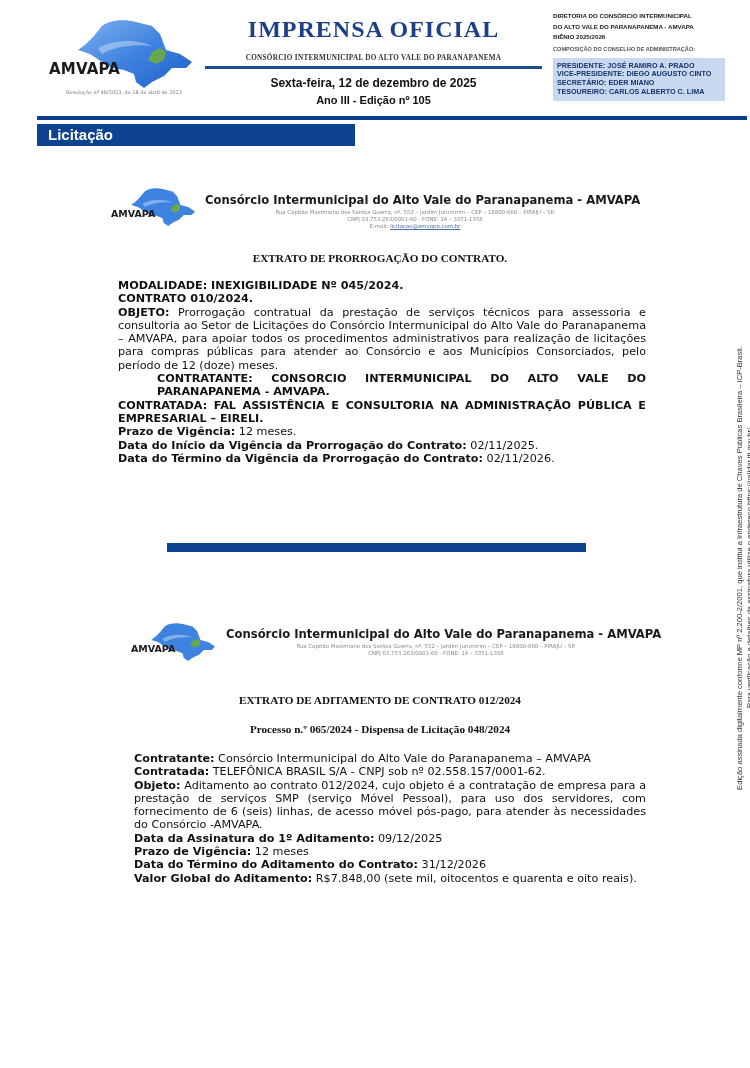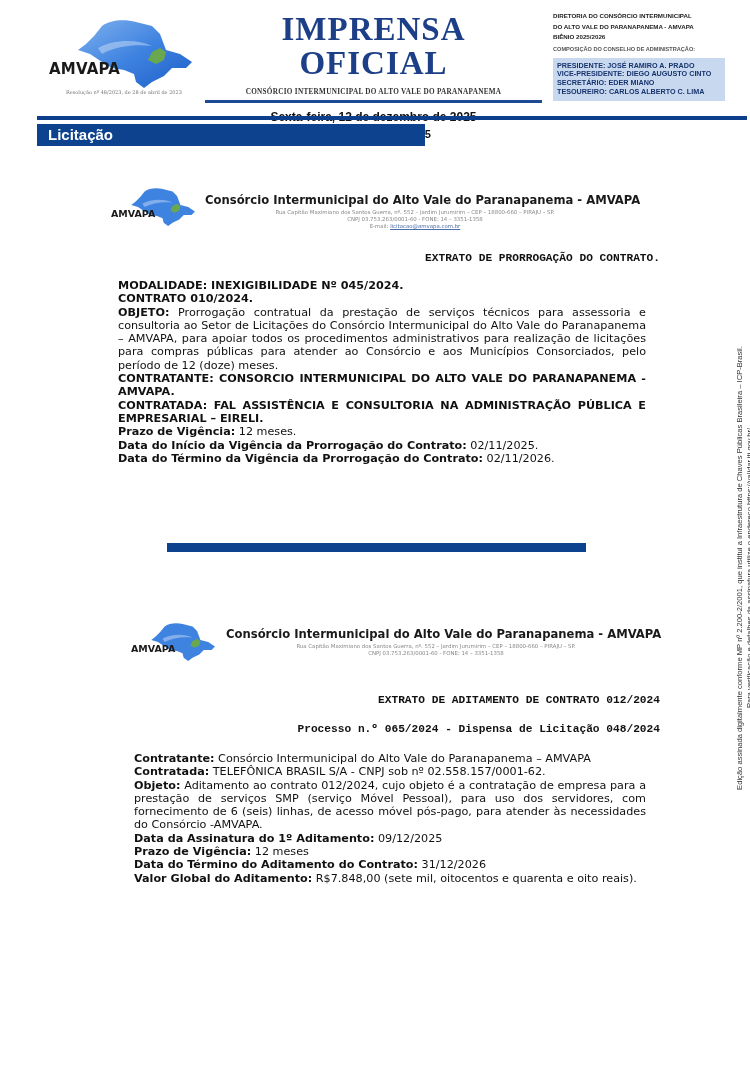--- a/index.html
+++ b/index.html
@@ -14,7 +14,7 @@
   .logo-resolution { position: absolute; left: 26px; top: 73px; font-family: "DejaVu Serif", serif; font-size: 5px; color: #777; white-space: nowrap; }
 
   .title-block { position: absolute; left: 205px; top: 12px; width: 337px; text-align: center; }
-  .title-main { font-family: "Liberation Serif", serif; font-weight: bold; font-size: 33px; line-height: 34px; color: #1d3f87; letter-spacing: 1px; }
+  .title-main { font-family: "Liberation Serif", serif; font-weight: bold; font-size: 24px; line-height: 34px; color: #1d3f87; letter-spacing: 1px; }
   .title-sub { font-family: "Liberation Serif", serif; font-weight: bold; font-size: 7.2px; color: #333; letter-spacing: 0.3px; margin-top: 8px; }
   .title-rule { height: 3px; background: #1d4b93; margin-top: 4px; }
   .title-date { font-family: "Liberation Sans", sans-serif; font-weight: bold; font-size: 12px; color: #111; margin-top: 7px; }

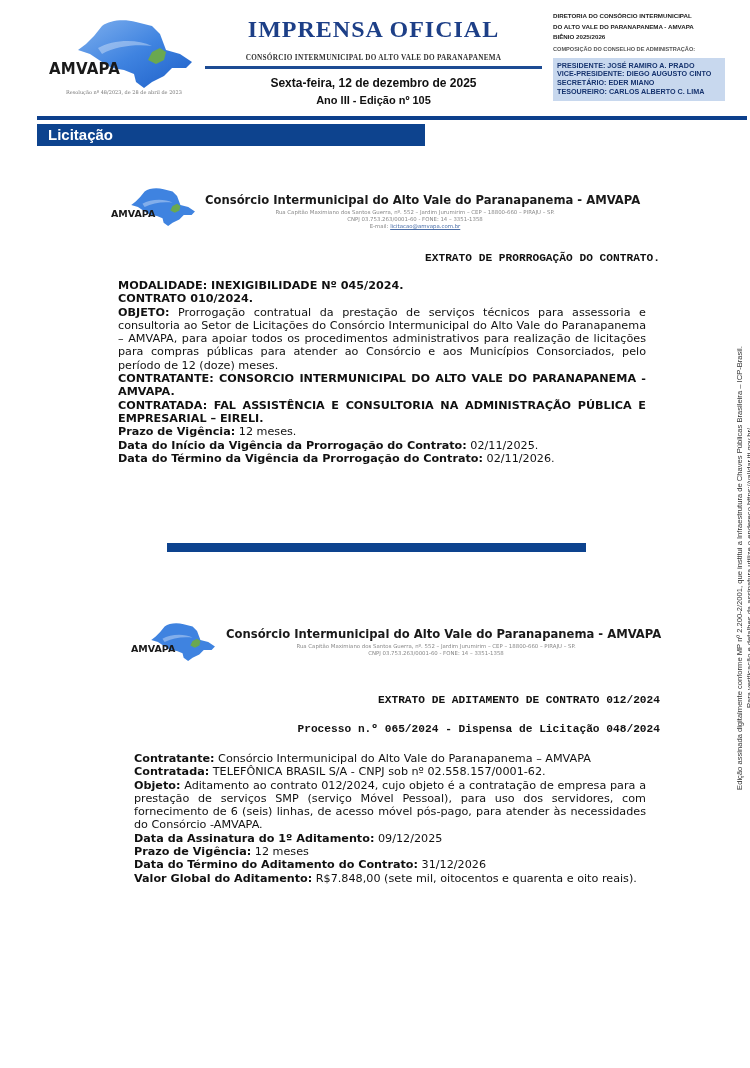--- a/index.html
+++ b/index.html
@@ -29,7 +29,7 @@
   .mast-rule { position: absolute; left: 37px; top: 116px; width: 710px; height: 4px; background: #0d3f8c; }
 
   
-  .section-bar { position: absolute; left: 37px; top: 124px; width: 388px; height: 22px; background: #0d438e; }
+  .section-bar { position: absolute; left: 37px; top: 124px; width: 318px; height: 22px; background: #0d438e; }
   .section-bar span { position: absolute; left: 11px; top: 2px; font-family: "Liberation Sans", sans-serif; font-weight: bold; font-size: 15px; color: #fff; }
 
   

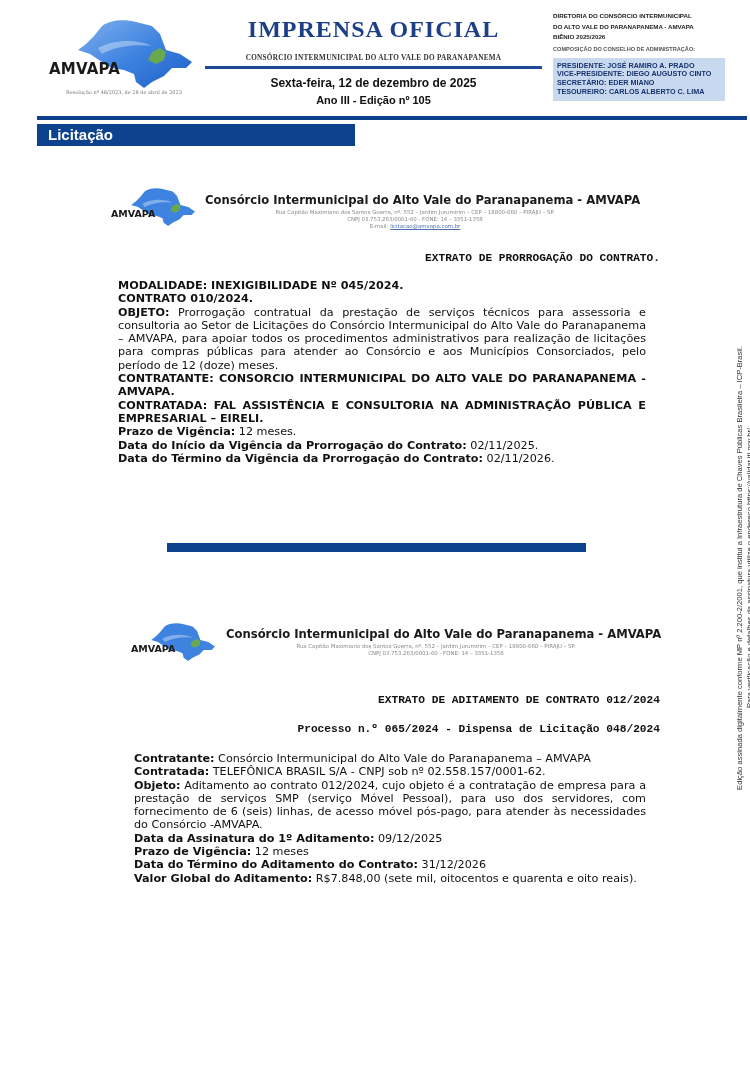--- a/index.html
+++ b/index.html
@@ -44,7 +44,7 @@
   .doc { position: absolute; left: 118px; width: 528px; font-family: "DejaVu Sans", sans-serif; font-size: 11.2px; line-height: 13.3px; color: #111; }
   .doc p { text-align: justify; }
   .doc b { font-weight: bold; text-align: right; }
-  .doc-title { position: absolute; left: 100px; width: 560px; text-align: right; font-family: Liberation Mono, monospace; font-weight: bold; font-size: 11.2px; color: #111; }
+  .doc-title { position: absolute; left: 100px; width: 560px; text-align: center; font-family: Liberation Serif, serif; font-weight: bold; font-size: 11.2px; color: #111; }
   .justify-full { text-align: justify; text-align-last: justify; }
 
   .separator { position: absolute; left: 167px; top: 543px; width: 419px; height: 9px; background: #0d438e; }

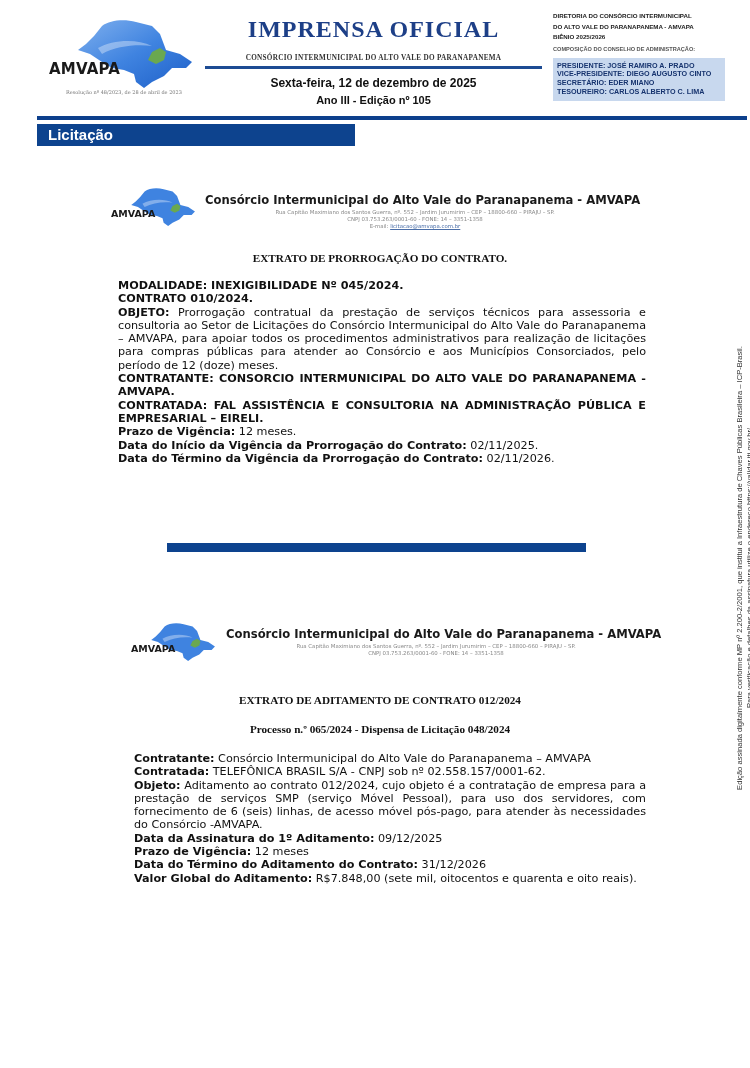--- a/index.html
+++ b/index.html
@@ -45,7 +45,7 @@
   .doc p { text-align: justify; }
   .doc b { font-weight: bold; text-align: right; }
   .doc-title { position: absolute; left: 100px; width: 560px; text-align: center; font-family: Liberation Serif, serif; font-weight: bold; font-size: 11.2px; color: #111; }
-  .justify-full { text-align: justify; text-align-last: justify; }
+  .justify-full { text-align: justify; text-align-last: justify; margin-left: 39px; }
 
   .separator { position: absolute; left: 167px; top: 543px; width: 419px; height: 9px; background: #0d438e; }
 

